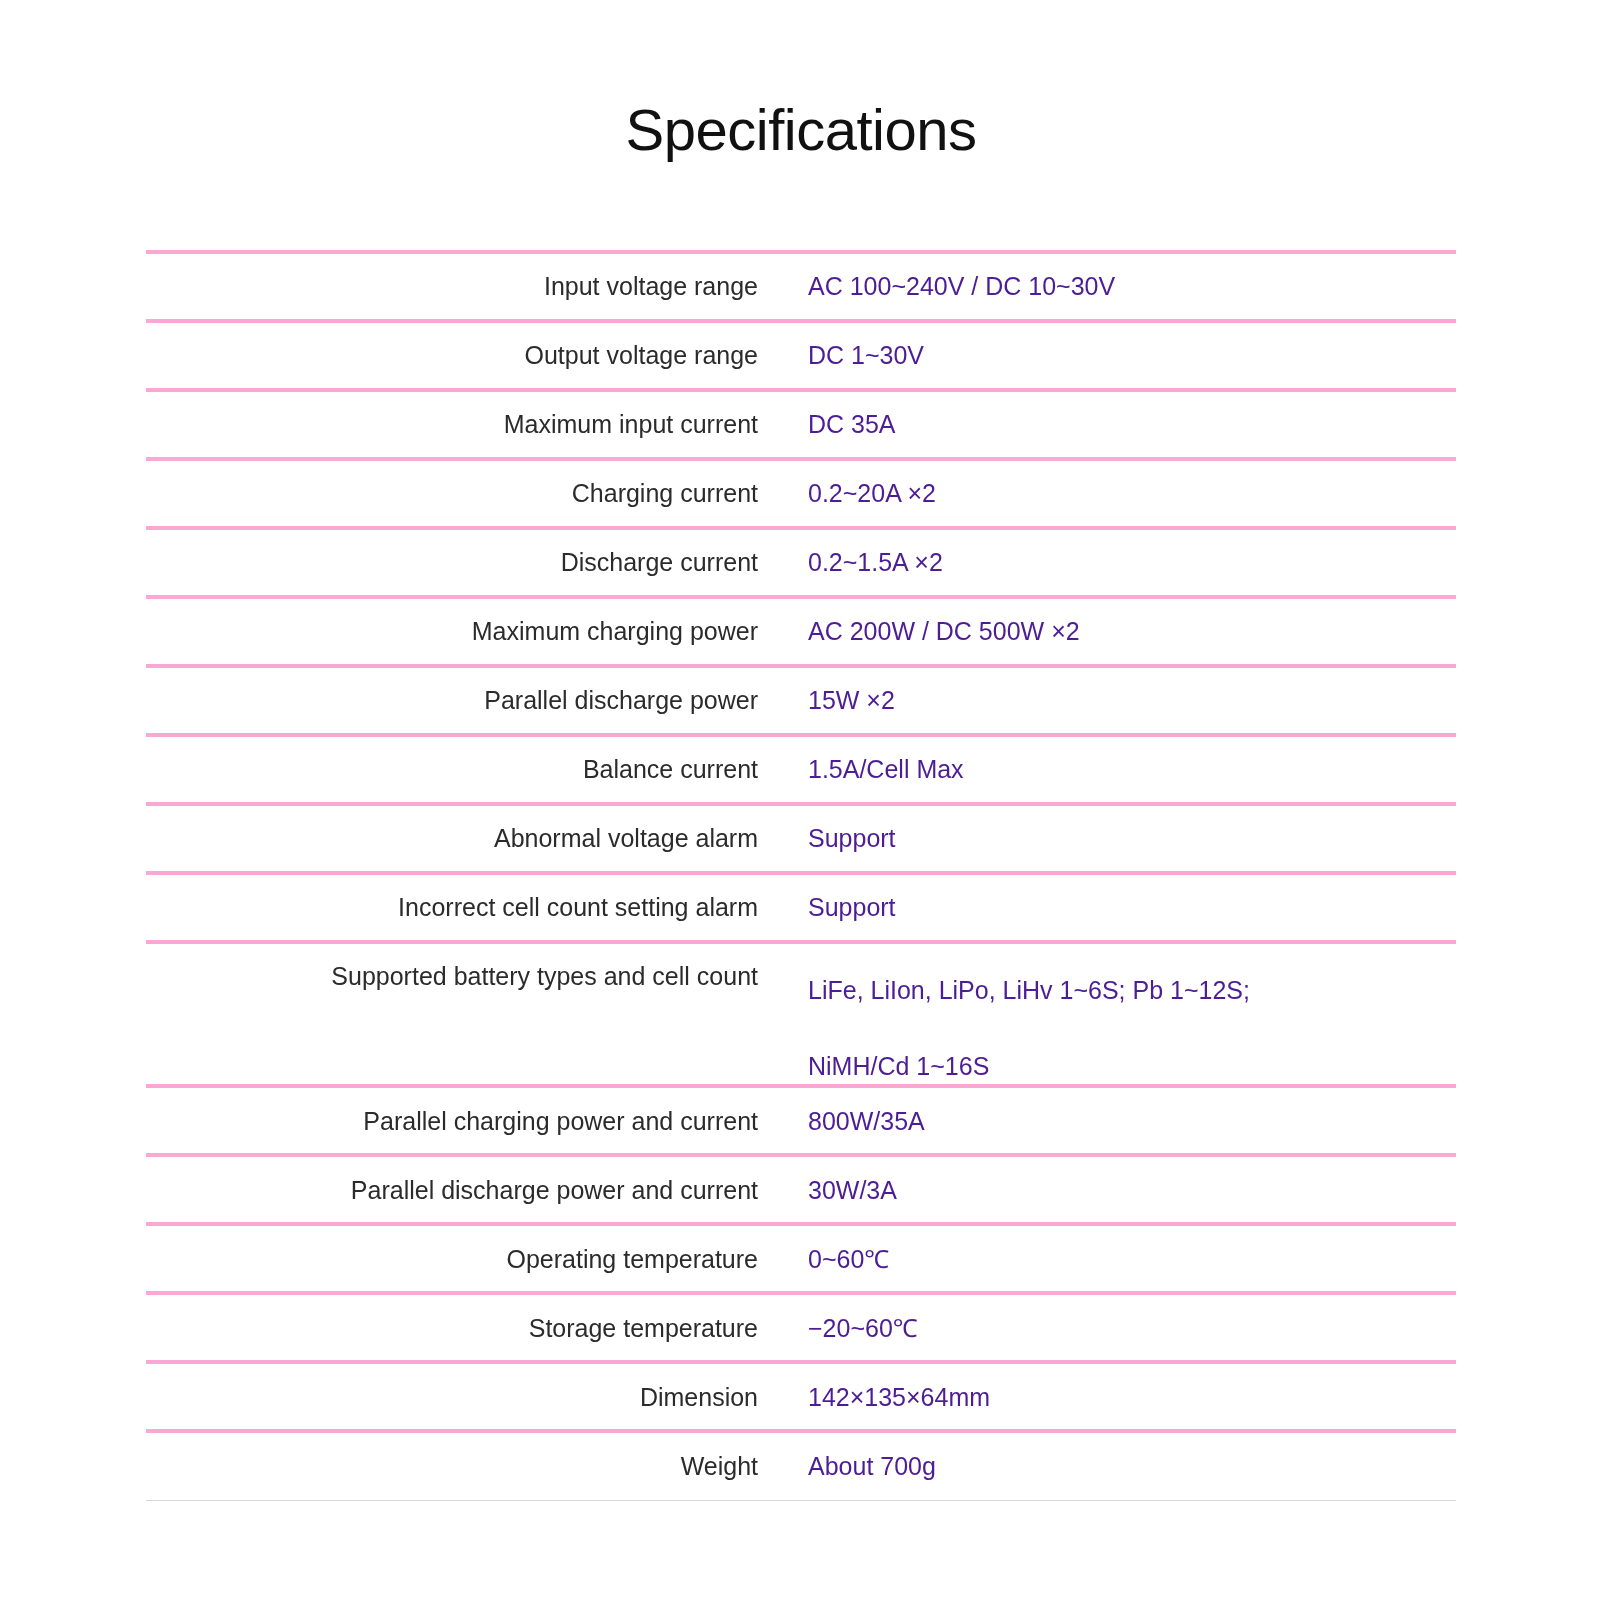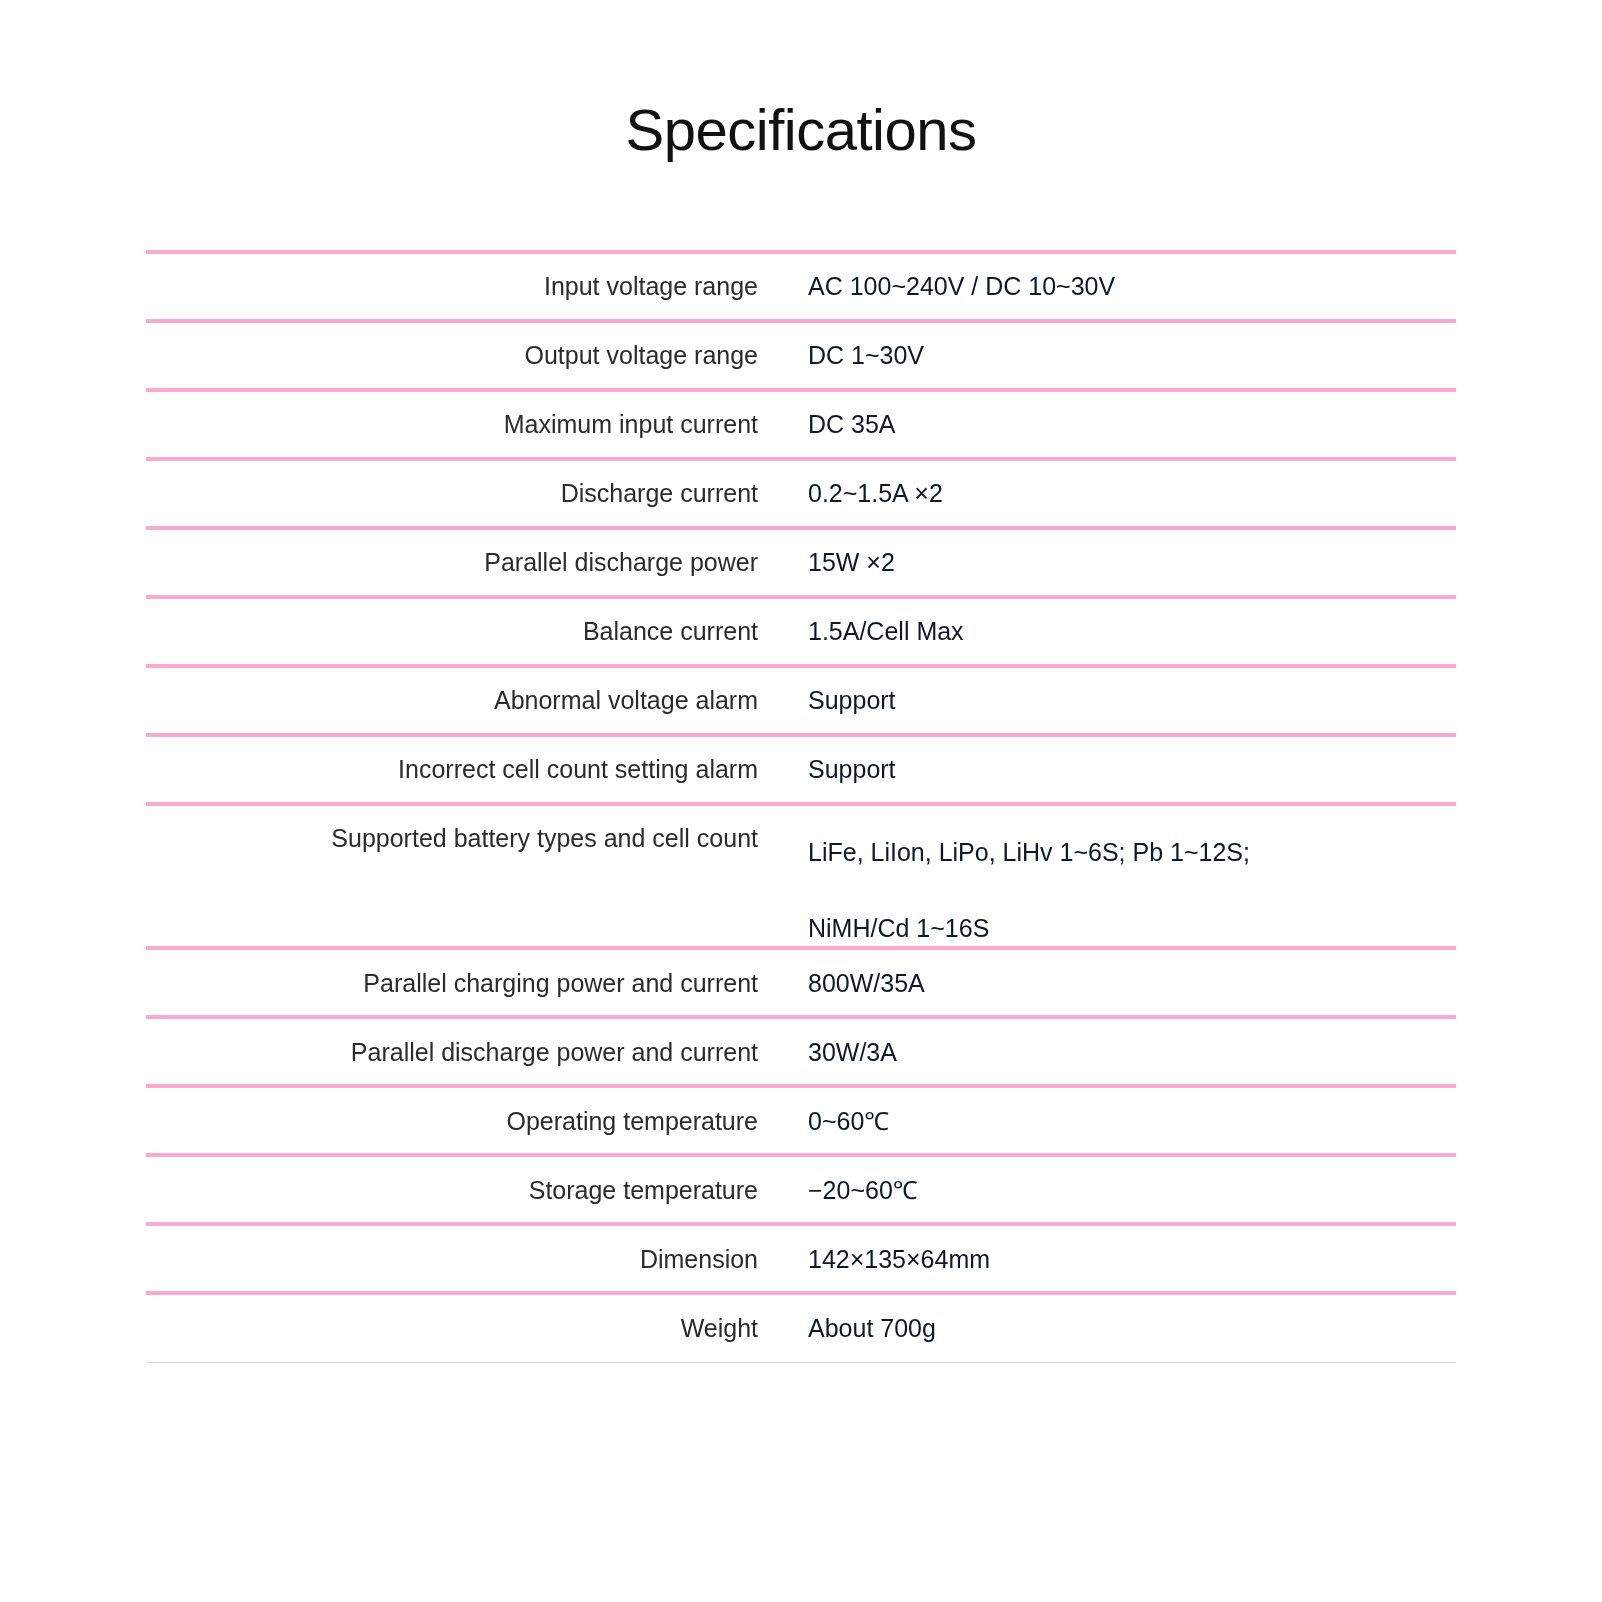--- a/index.html
+++ b/index.html
@@ -59,7 +59,7 @@
   }
   td.value {
     font-size: 25px;
-    color: #0f172a;
+    color: #4c1d95;
     height: 69px;
     line-height: 1.45;
     padding-left: 2px;

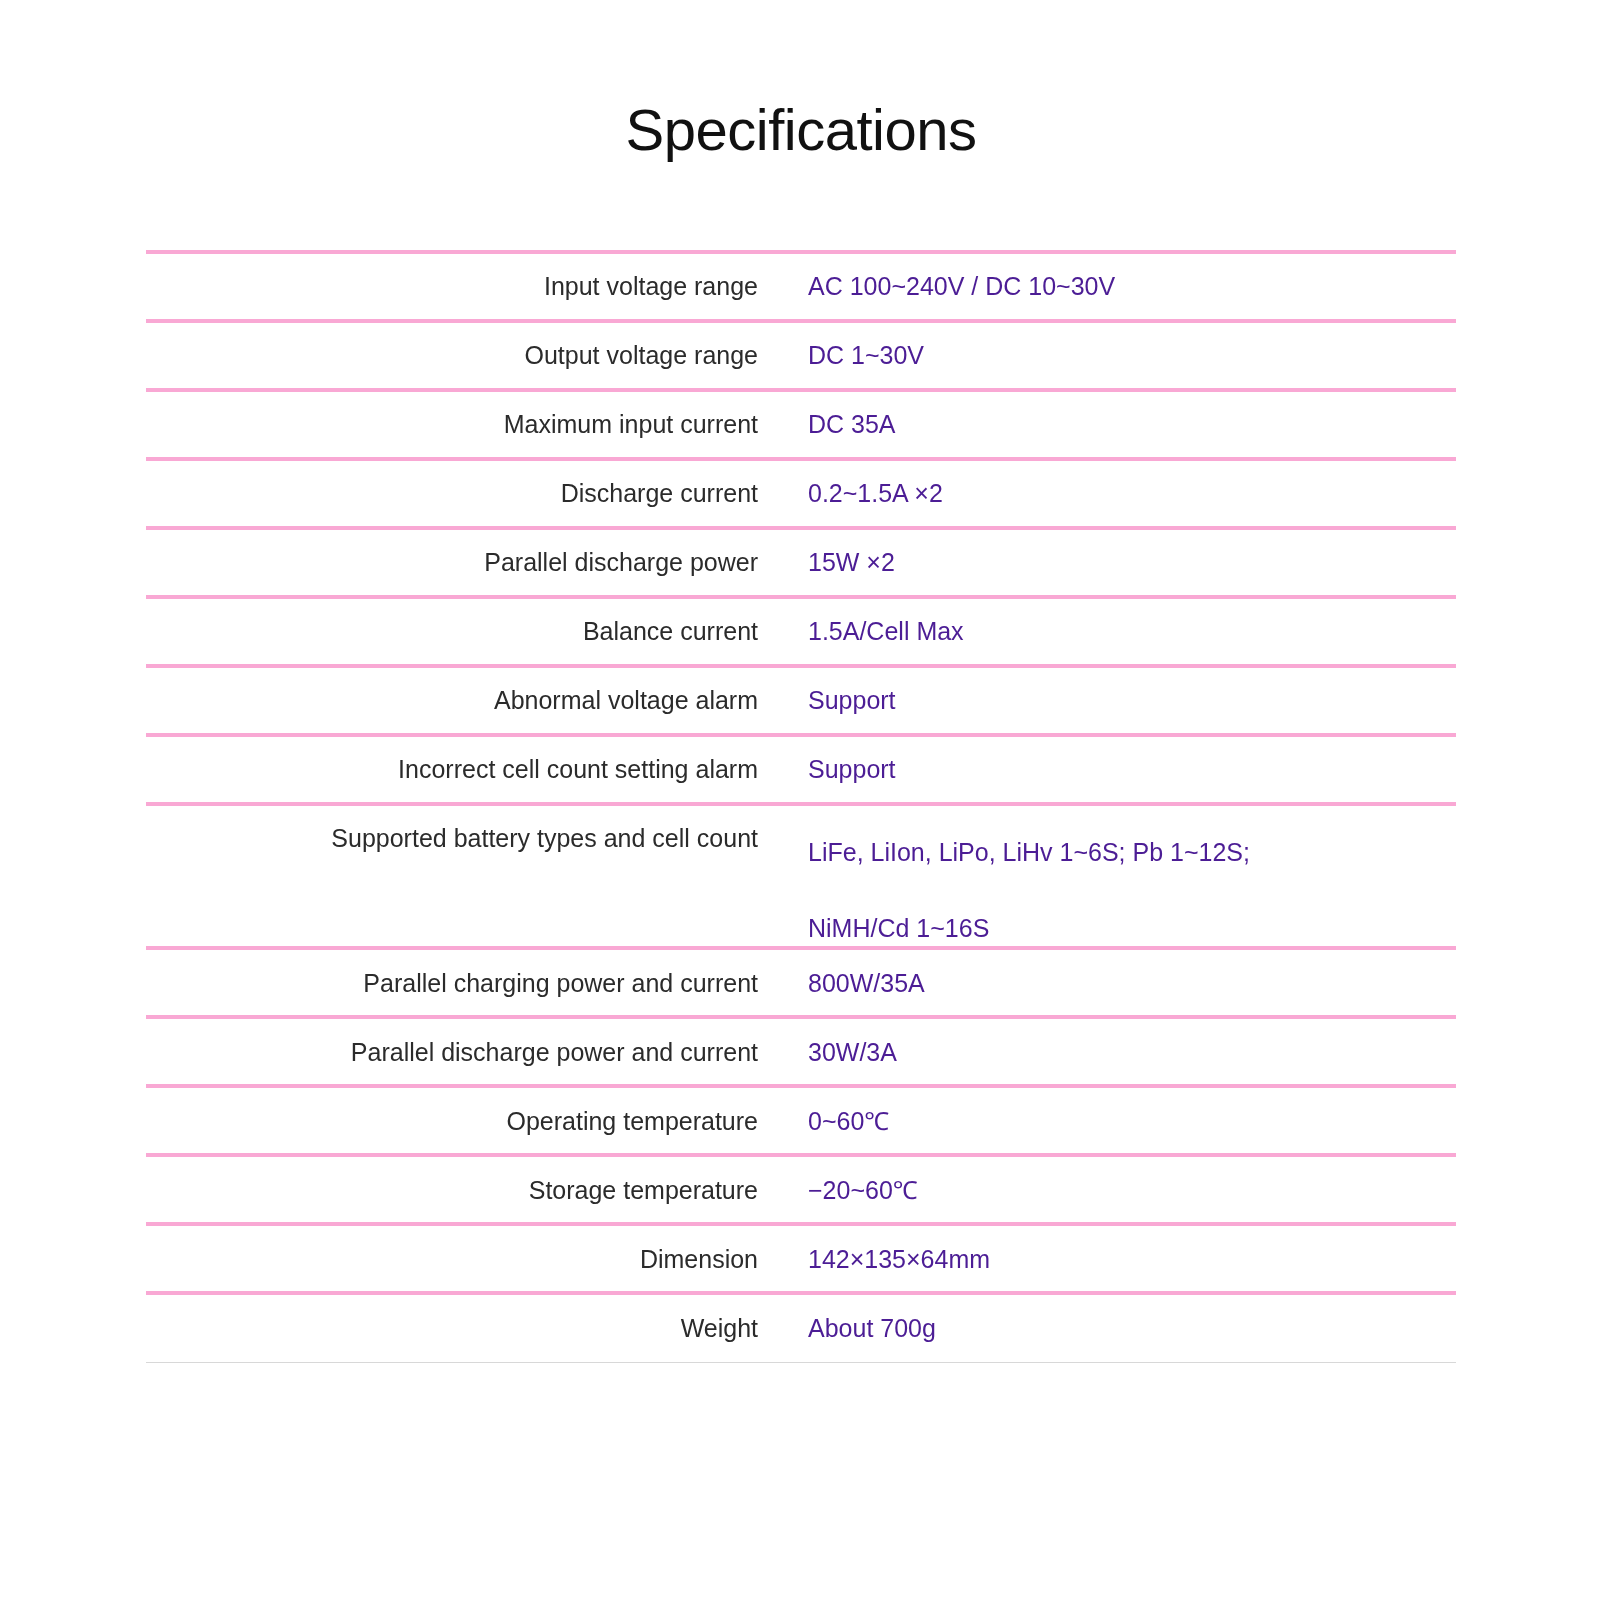--- a/index.html
+++ b/index.html
@@ -106,6 +106,10 @@
         <td class="value">DC 35A</td>
       </tr>
 
+      <tr>
+        <td class="label">Charging current</td>
+        <td class="value">0.2~20A ×2</td>
+      </tr>
 
       <tr>
         <td class="label">Discharge current</td>

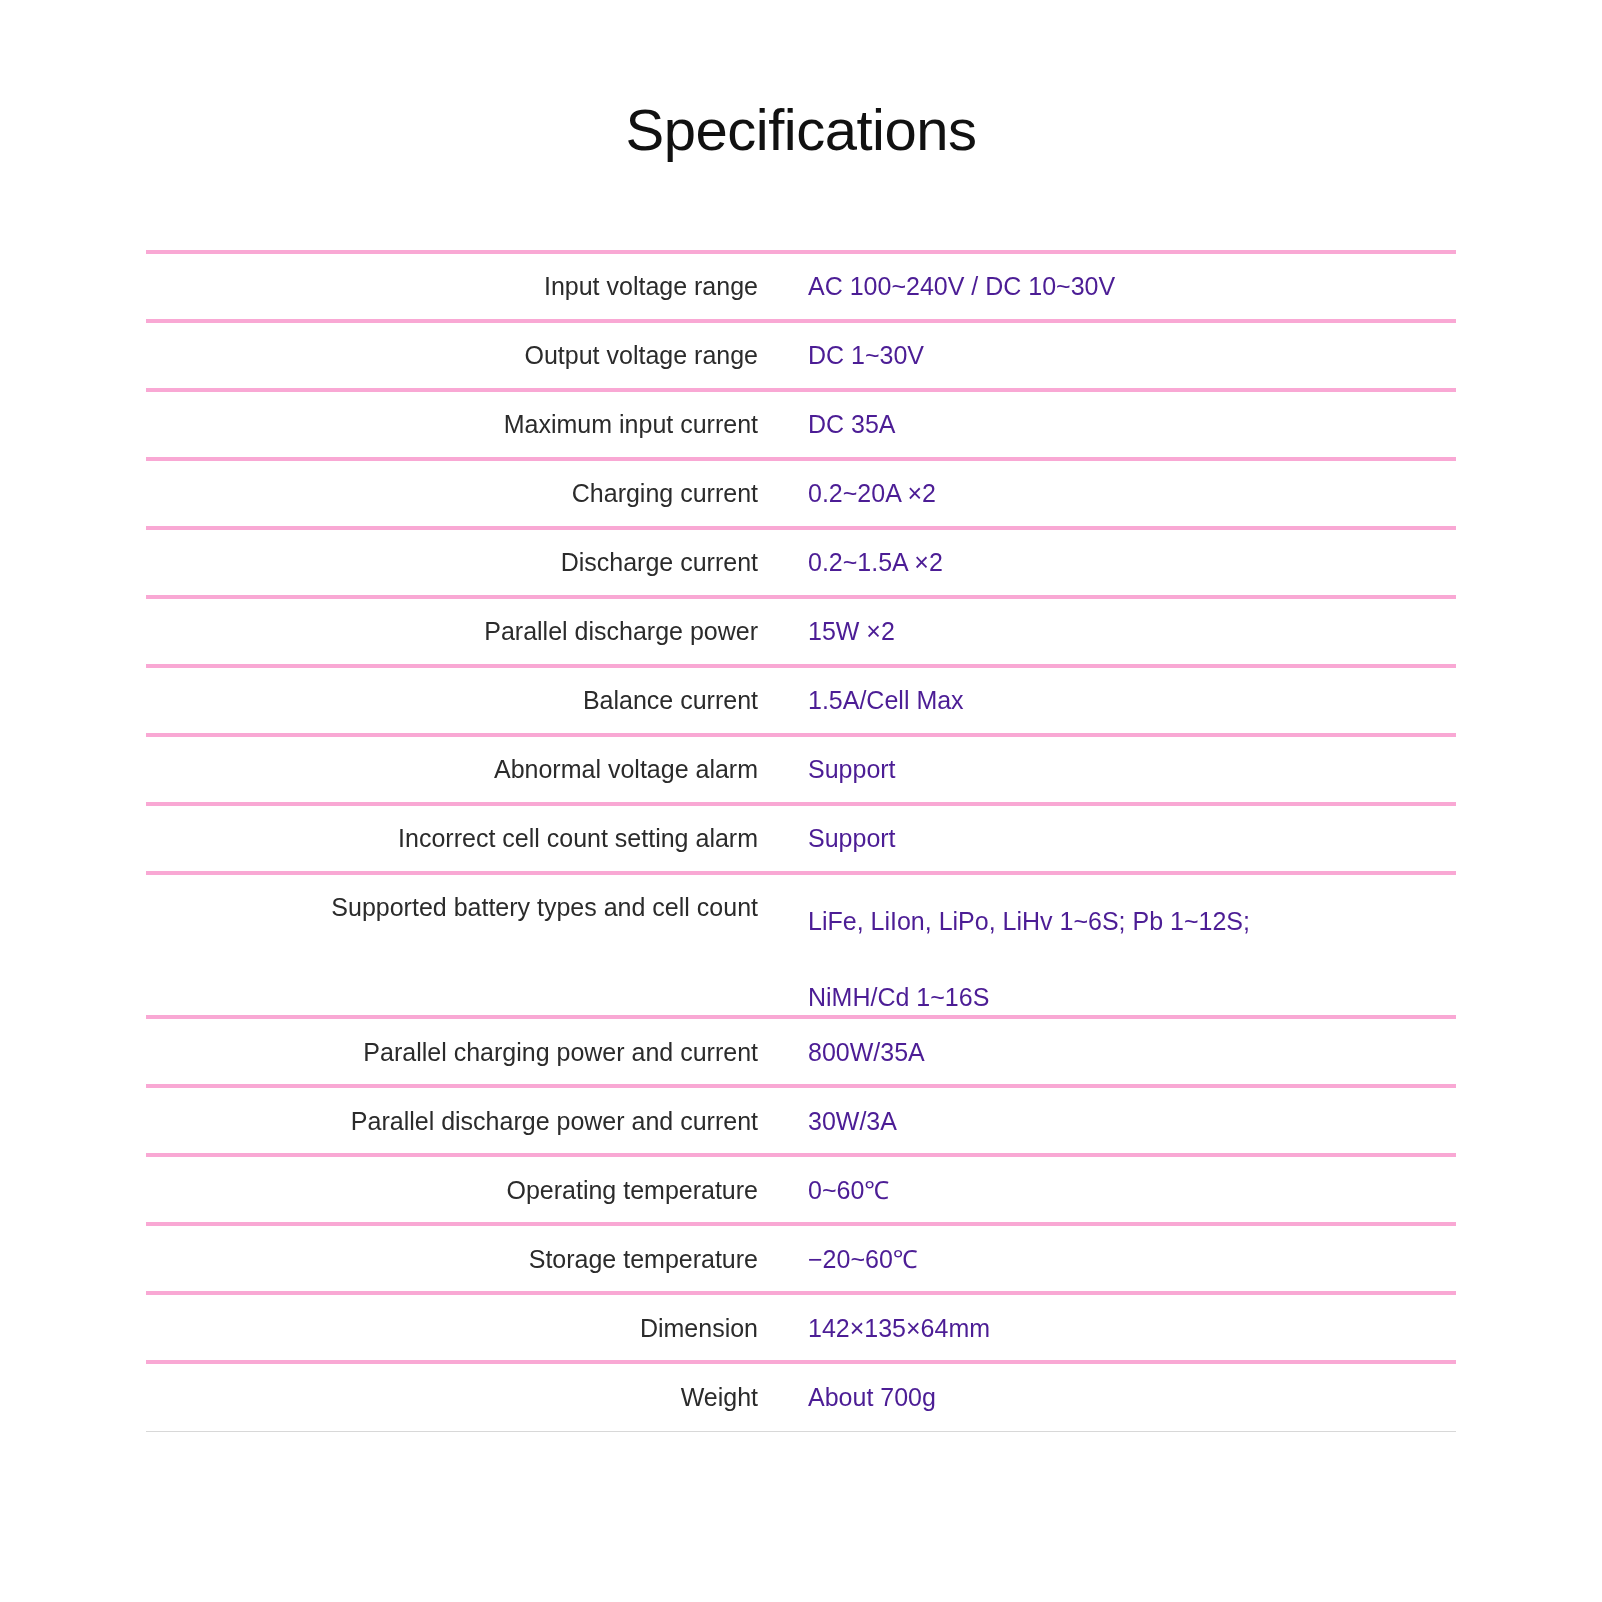--- a/index.html
+++ b/index.html
@@ -116,6 +116,10 @@
         <td class="value">0.2~1.5A ×2</td>
       </tr>
 
+      <tr>
+        <td class="label">Maximum charging power</td>
+        <td class="value">AC 200W / DC 500W ×2</td>
+      </tr>
 
       <tr>
         <td class="label">Parallel discharge power</td>

